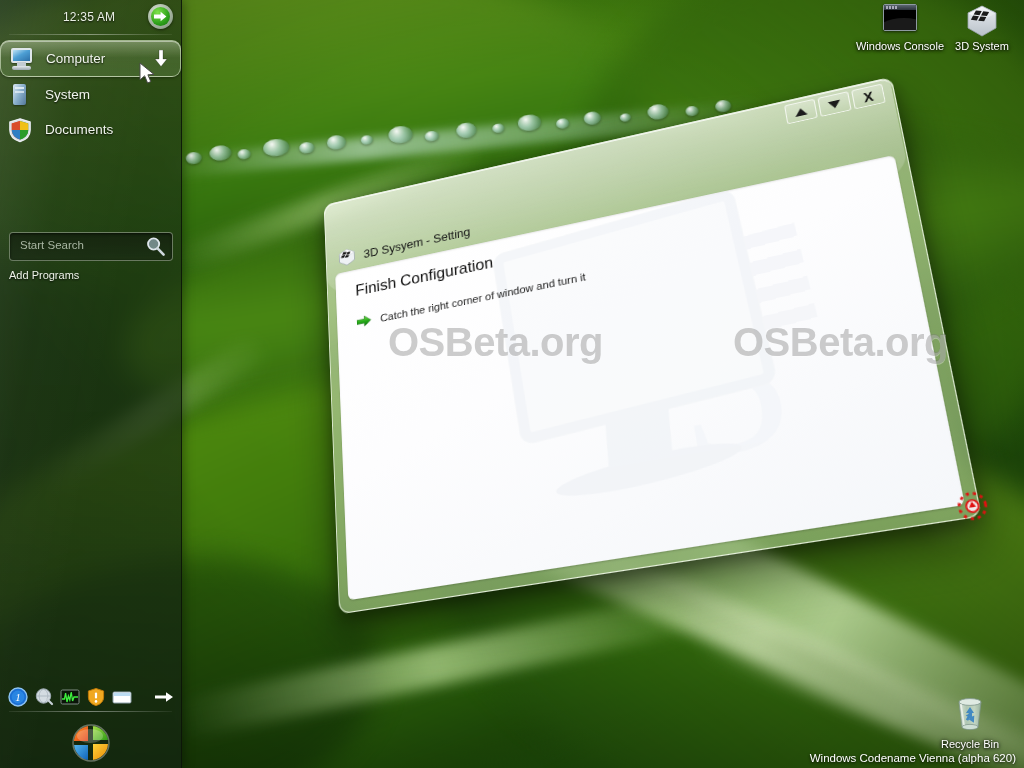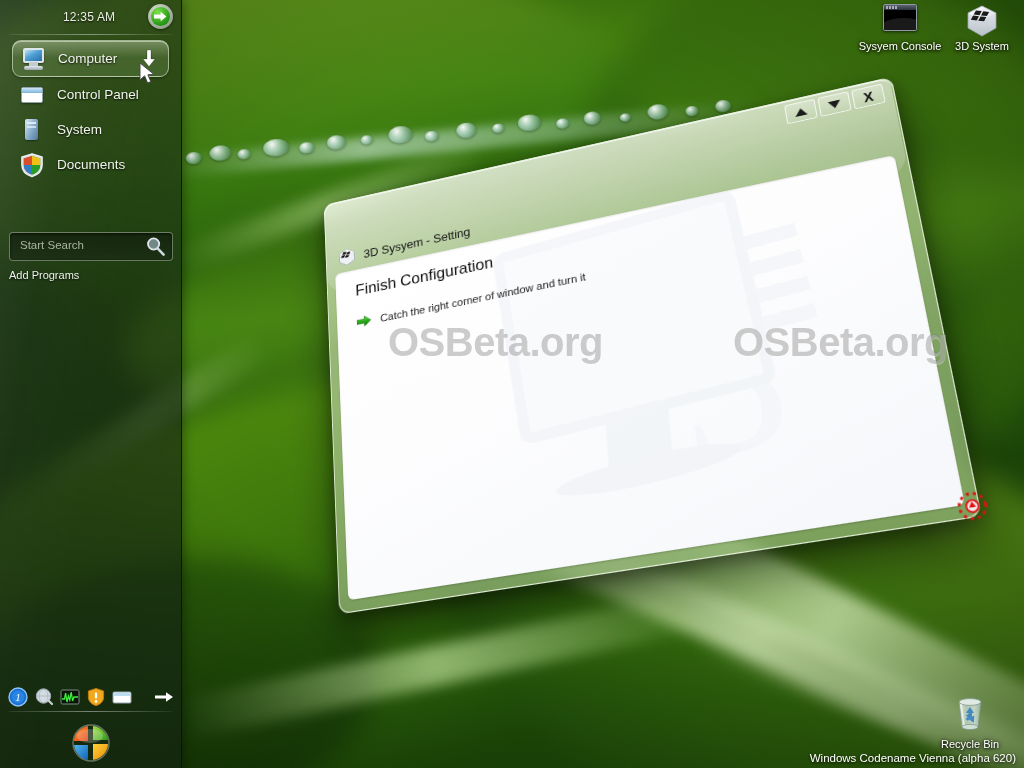--- a/index.html
+++ b/index.html
@@ -281,7 +281,7 @@
           <div class="curve"></div>
       </div>
     </div>
-    <div class="lab">Sysyem Console</div>
+    <div class="lab">Windows Console</div>
   </div>
 
   <div class="deskicon" style="left:937px;top:4px;">

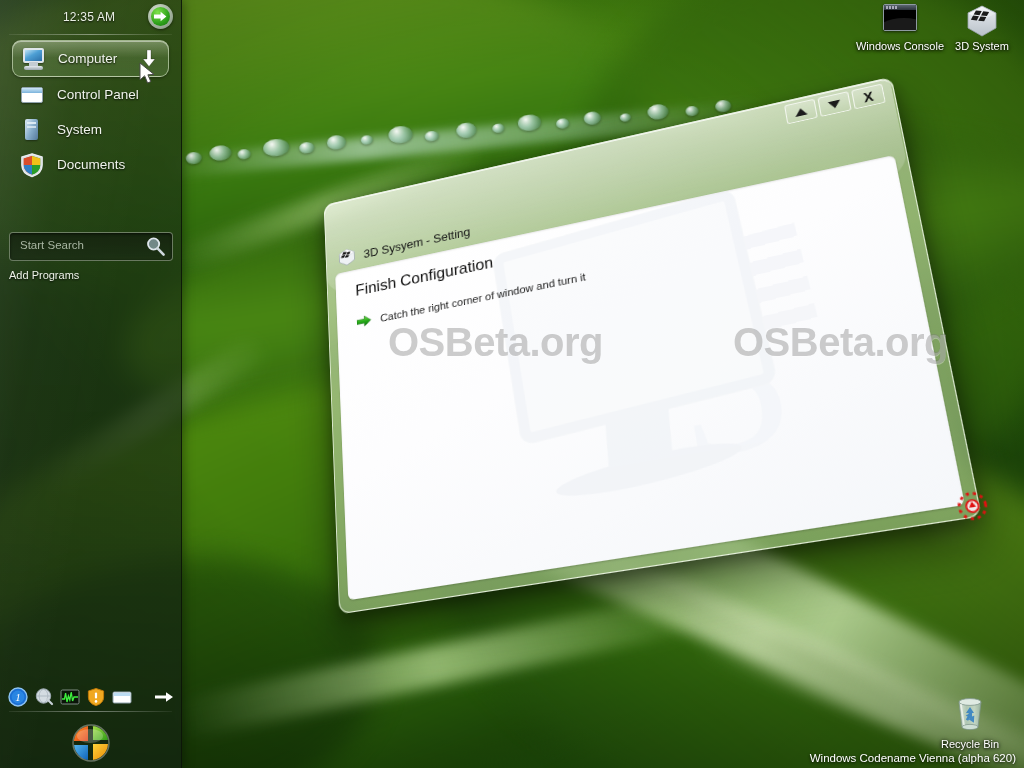--- a/index.html
+++ b/index.html
@@ -101,7 +101,7 @@
   #div-bottom{top:711px;}
 
   .menu{position:absolute;left:0;top:41px;width:181px;}
-  .mi{position:relative;height:35px;display:flex;align-items:center;margin:0 12px;
+  .mi{position:relative;height:35px;display:flex;align-items:center;margin:0 0;
     border-radius:9px;padding-left:7px;}
   .mi .lbl{color:#f0f4ec;font-size:13.5px;margin-left:12px;
     text-shadow:0 1px 2px rgba(0,0,0,.85);}

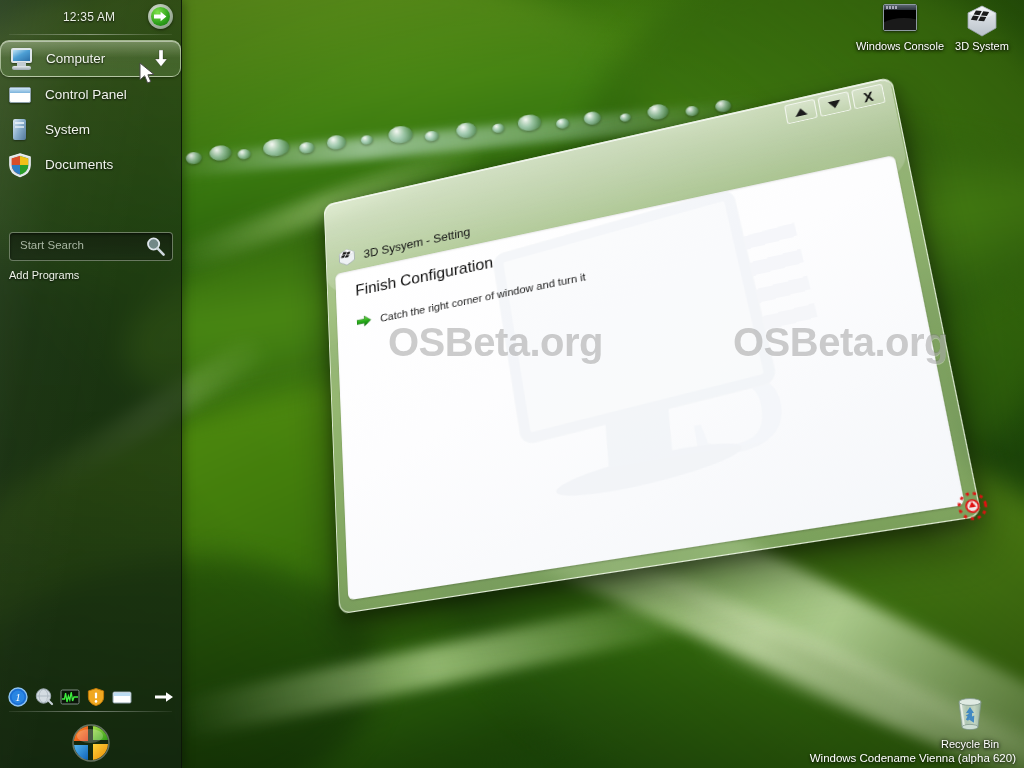--- a/index.html
+++ b/index.html
@@ -432,13 +432,6 @@
       </div>
 
 
-      <div class="mi">
-        <div class="ico ic-win">
-          <div class="w"></div>
-            <div class="tb"></div>
-        </div>
-        <span class="lbl">Control Panel</span>
-      </div>
 
       <div class="mi">
         <div class="ico ic-tower">

